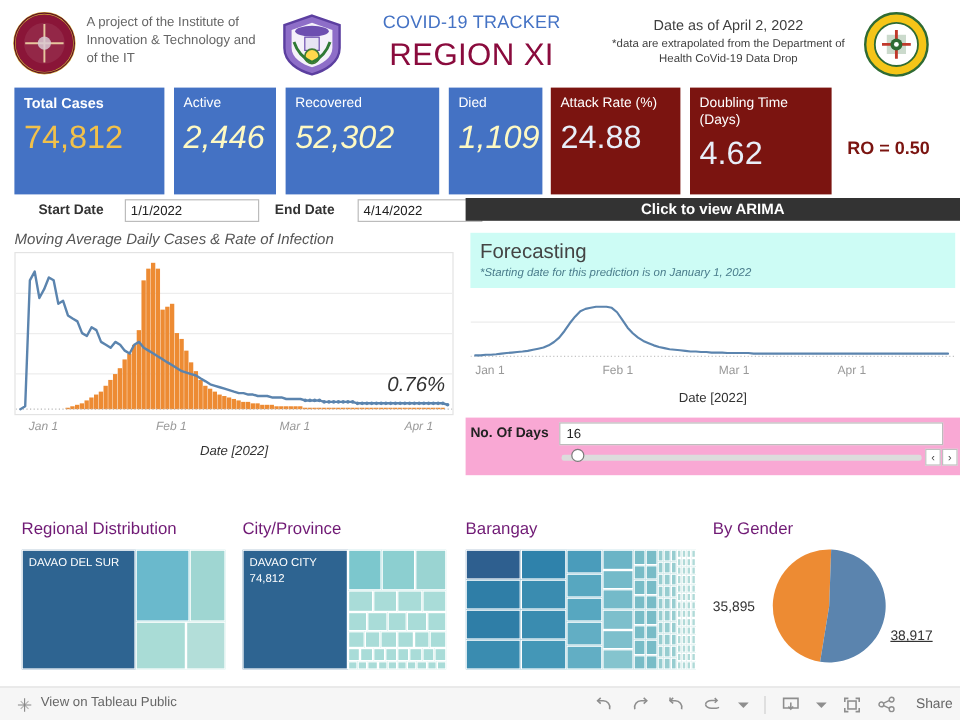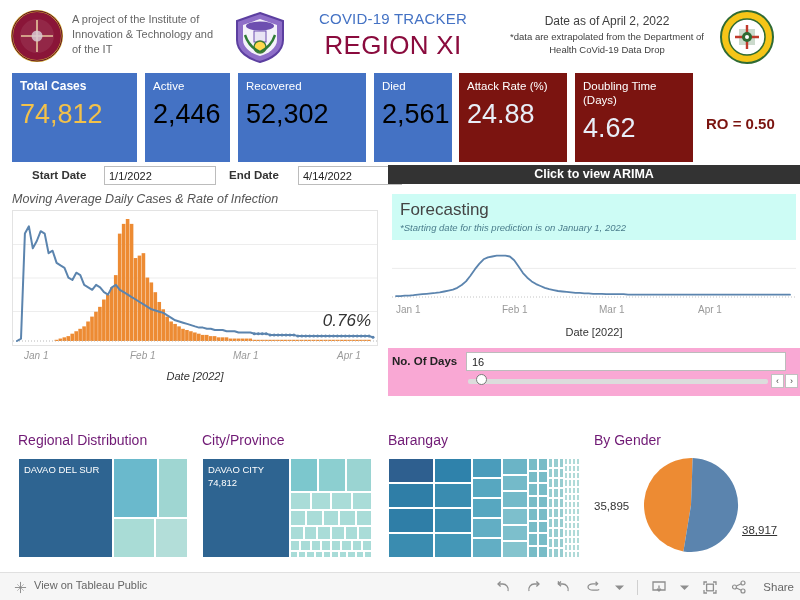--- a/index.html
+++ b/index.html
@@ -34,7 +34,7 @@
   .kpi.blue { background:#4472c4; }
   .kpi.dark { background:#7b1410; }
   .val-gold { color:#f2c14a; }
-  .val-cyan { color:#000000; }
+  .val-cyan { color:#fef9c3;font-style:italic; }
   .val-white{ color:#e8eef8; }
   .ro { position:absolute; font-size:15px; font-weight:bold; color:#7b1410; }
 

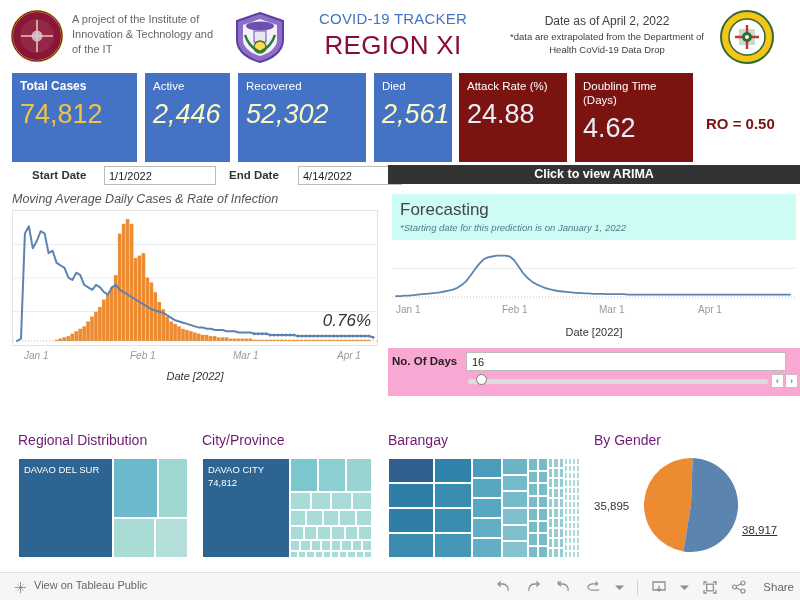--- a/index.html
+++ b/index.html
@@ -158,7 +158,7 @@
     </div>
     <div class="kpi blue" style="left:374px;width:78px;">
       <div class="lbl">Died</div>
-      <div class="val val-cyan">2,561</div>
+      <div class="val val-cyan">1,109</div>
     </div>
     <div class="kpi dark" style="left:459px;width:108px;">
       <div class="lbl">Attack Rate (%)</div>

